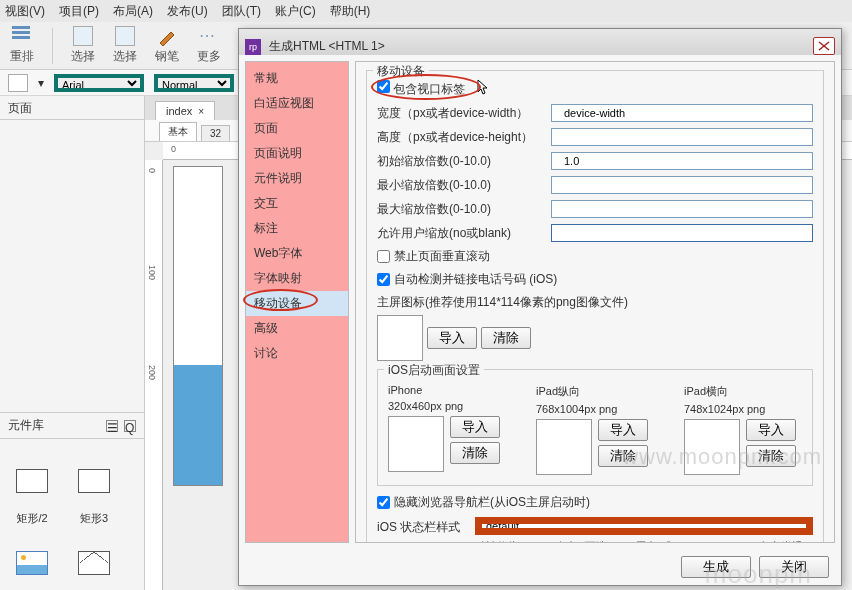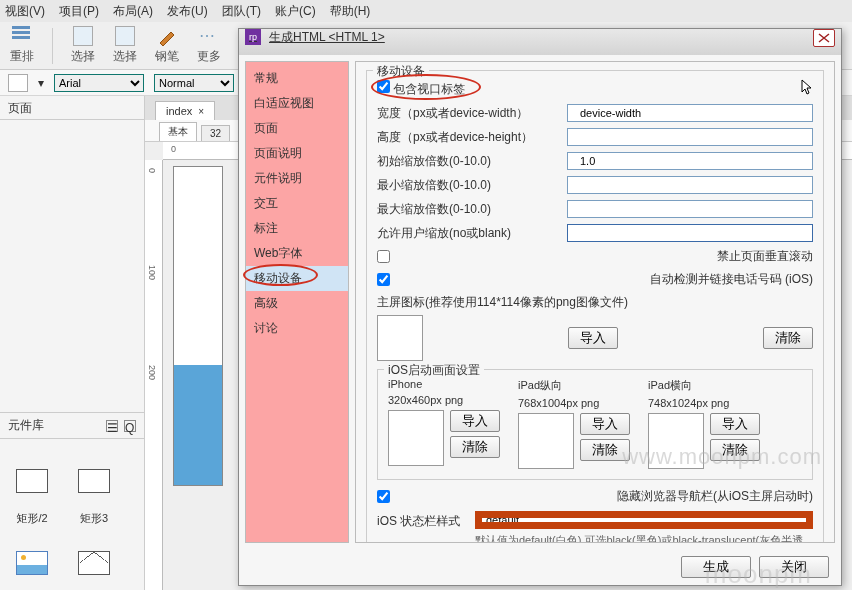--- a/index.html
+++ b/index.html
@@ -54,7 +54,7 @@
 
 
 .dialog { position: absolute; left: 238px; top: 28px; width: 604px; height: 558px; background: #f6f6f6; border: 1px solid #888; box-shadow: 2px 2px 8px rgba(0,0,0,.3); display: flex; flex-direction: column; }
-.dlg-title { height: 26px; background: linear-gradient(#e8e8e8, #d4d4d4); display: flex; align-items: flex-start; padding: 0 6px; gap: 8px; text-decoration: underline; }
+.dlg-title { height: 26px; background: linear-gradient(#e8e8e8, #d4d4d4); display: flex; align-items: flex-end; padding: 0 6px; gap: 8px; }
 .dlg-title .appicon { width: 16px; height: 16px; background: #7030a0; color: #fff; font-size: 9px; display: flex; align-items: center; justify-content: center; }
 .dlg-title .closebtn { margin-left: auto; width: 22px; height: 18px; background: #fff; border: 1px solid #aa3030; display: flex; align-items: center; justify-content: center; color: #a02020; font-weight: bold; border-radius: 2px; }
 .dlg-body { flex: 1; display: flex; padding: 6px; gap: 6px; overflow: hidden; }

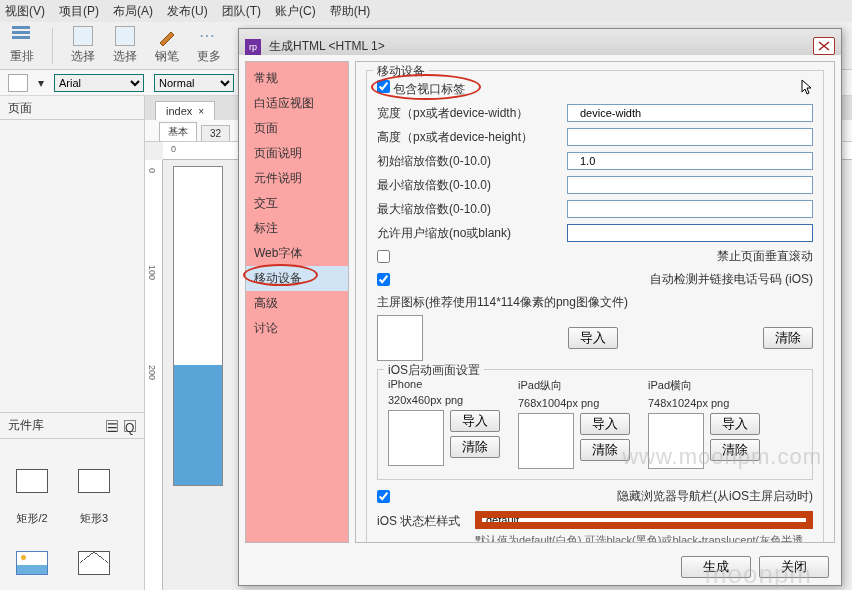--- a/index.html
+++ b/index.html
@@ -13,7 +13,7 @@
 .tool-group.vg .ticon div { width: 18px; height: 3px; background: #6090c0; }
 .sep { width: 1px; height: 36px; background: #ccc; }
 .subbar { height: 26px; background: #f7f7f7; border-bottom: 1px solid #d6d6d6; display: flex; align-items: center; gap: 10px; padding: 0 8px; }
-.subbar select, .subbar input { font-size: 11px; height: 18px; border: 1px solid #0f766e; }
+.subbar select, .subbar input { font-size: 11px; height: 18px; border: 4px solid #0f766e; }
 .subbar .dd1 { width: 20px; height: 18px; border: 1px solid #aaa; background: #fff; display:inline-block; }
 .subbar .font { width: 90px; }
 .subbar .weight { width: 80px; }

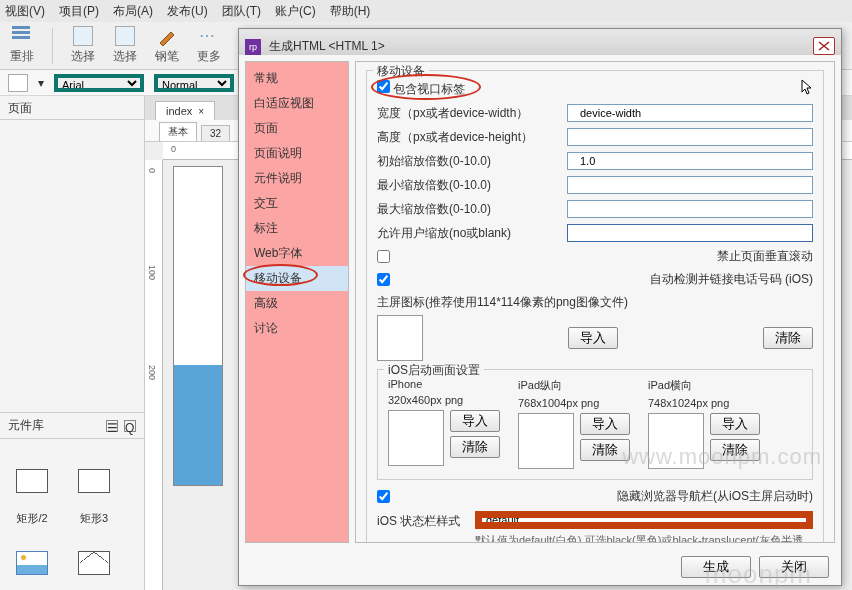--- a/index.html
+++ b/index.html
@@ -65,7 +65,7 @@
 .dlg-main { flex: 1; border: 1px solid #bbb; background: #f6f6f6; padding: 8px 10px; overflow-y: auto; }
 .fieldset { border: 1px solid #ccc; padding: 8px 10px 10px; position: relative; margin-bottom: 8px; }
 .fieldset > .legend { position: absolute; top: -8px; left: 6px; background: #f6f6f6; padding: 0 4px; font-size: 12px; }
-.row { display: flex; align-items: center; gap: 20px; margin-bottom: 6px; font-size: 12px; justify-content: space-between; }
+.row { display: flex; align-items: center; gap: 4px; margin-bottom: 6px; font-size: 12px; }
 .row label { flex-shrink: 0; }
 .row .lbl-w { width: 170px; }
 .row input[type=text] { flex: 1; height: 18px; border: 1px solid #7a9ec0; padding: 0 12px; font-size: 11px; }

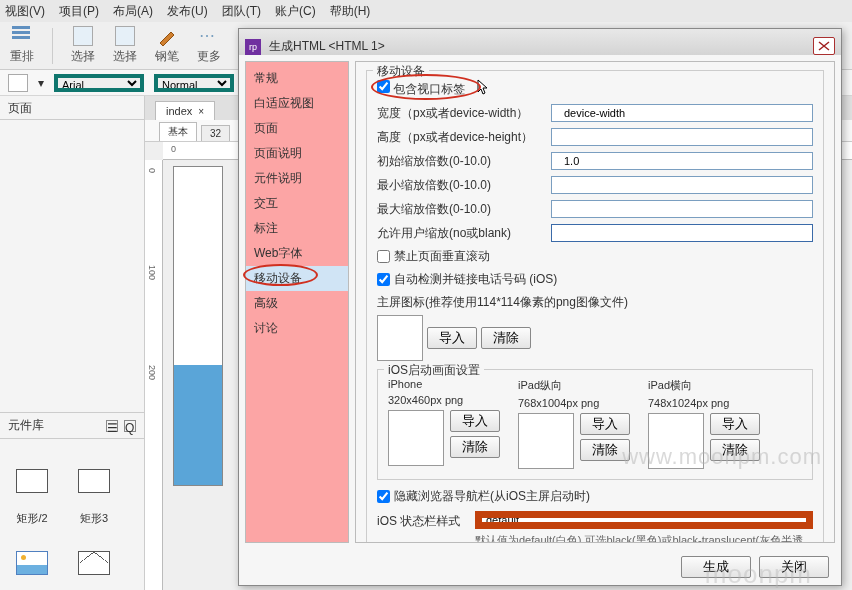--- a/index.html
+++ b/index.html
@@ -218,6 +218,7 @@
       <div>交互</div>
       <div>标注</div>
       <div>Web字体</div>
+      <div>字体映射</div>
       <div class="sel" style="position:relative;">
         <span>移动设备</span>
         <span class="nav-circle"></span>

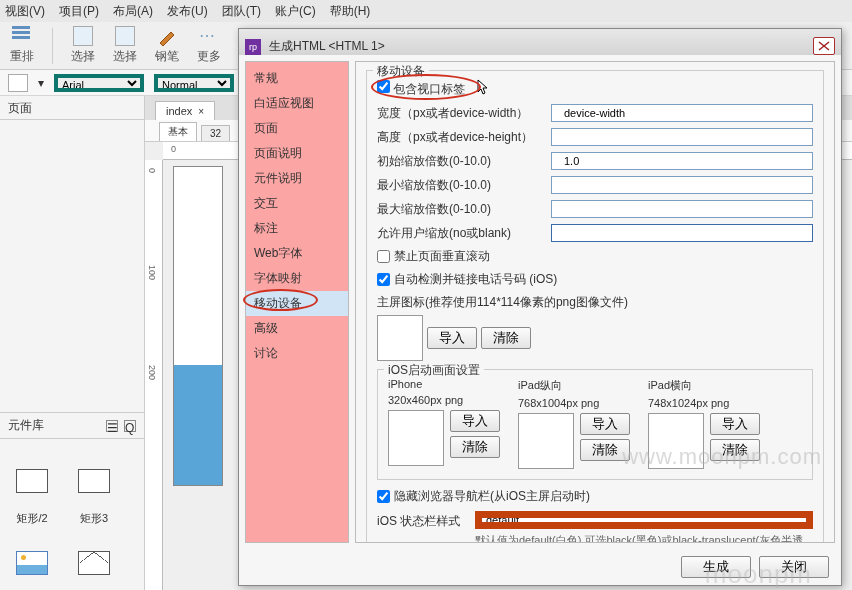--- a/index.html
+++ b/index.html
@@ -75,7 +75,7 @@
 .btn { height: 22px; min-width: 50px; border: 1px solid #888; background: linear-gradient(#fcfcfc, #e4e4e4); font-size: 13px; padding: 0 8px; cursor: default; border-radius: 2px; }
 .thumb { width: 46px; height: 46px; border: 1px solid #999; background: #fff; }
 .thumb-sm { width: 56px; height: 56px; border: 1px solid #999; background: #fff; }
-.launch-row { display: flex; gap: 18px; }
+.launch-row { display: flex; gap: 36px; margin-top: 6px; }
 .launch-col { display: flex; flex-direction: column; gap: 4px; font-size: 11px; }
 .launch-col .btns-v { display: flex; flex-direction: column; gap: 4px; }
 .spec-row { display: flex; gap: 6px; }

